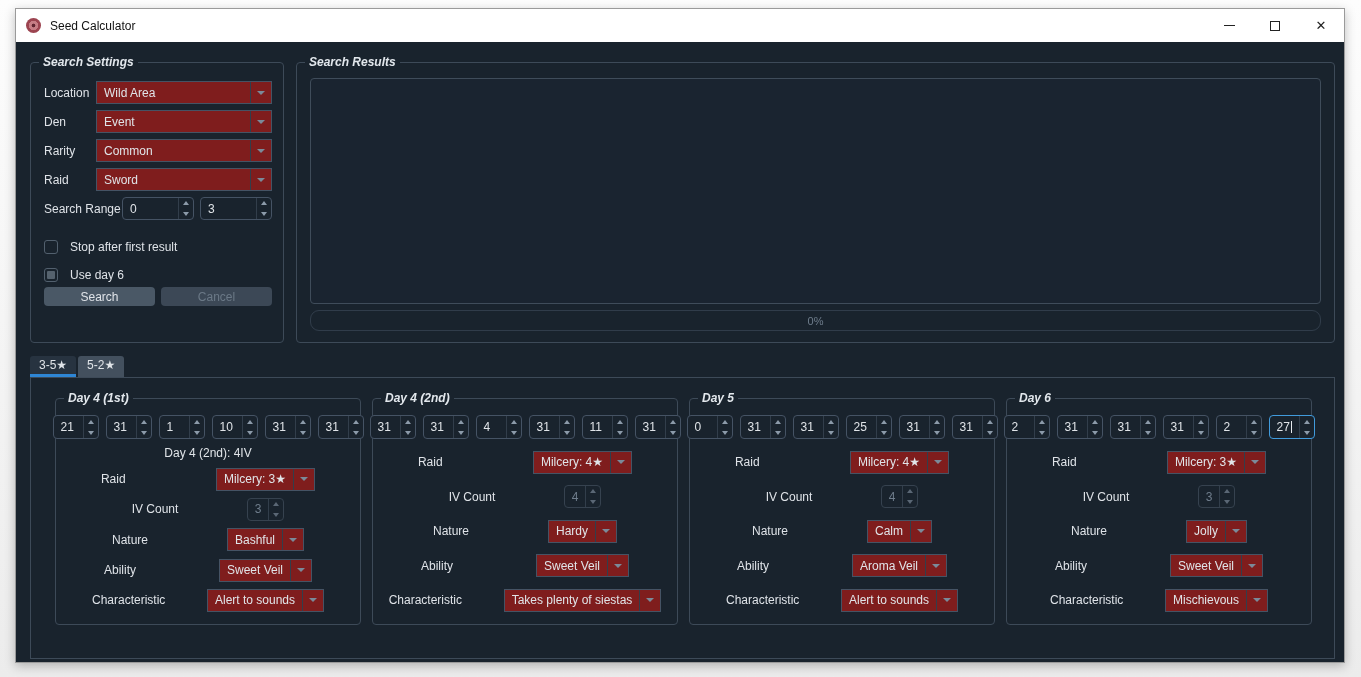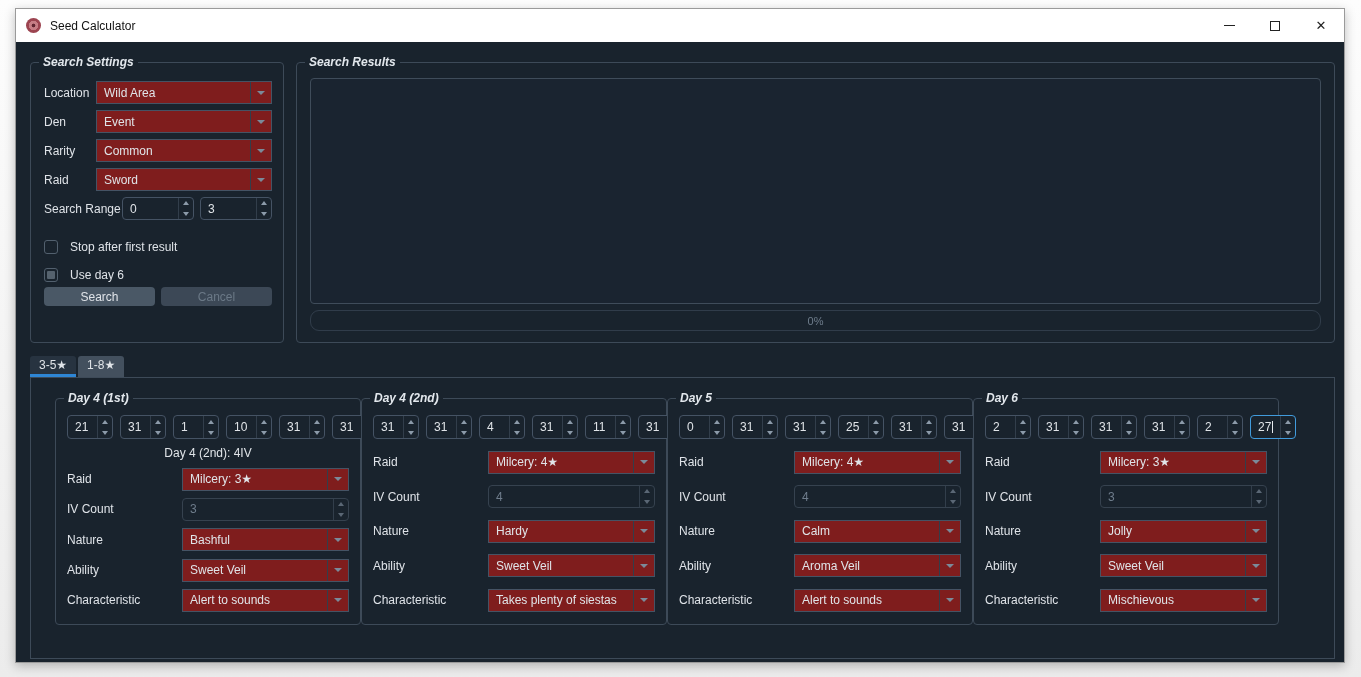--- a/index.html
+++ b/index.html
@@ -231,7 +231,7 @@
     <div class="tabs-area">
       <div class="tabbar">
         <div class="tab selected">3-5★</div>
-        <div class="tab unsel">1-8★</div>
+        <div class="tab unsel">5-2★</div>
       </div>
 
       <div class="tabpane">

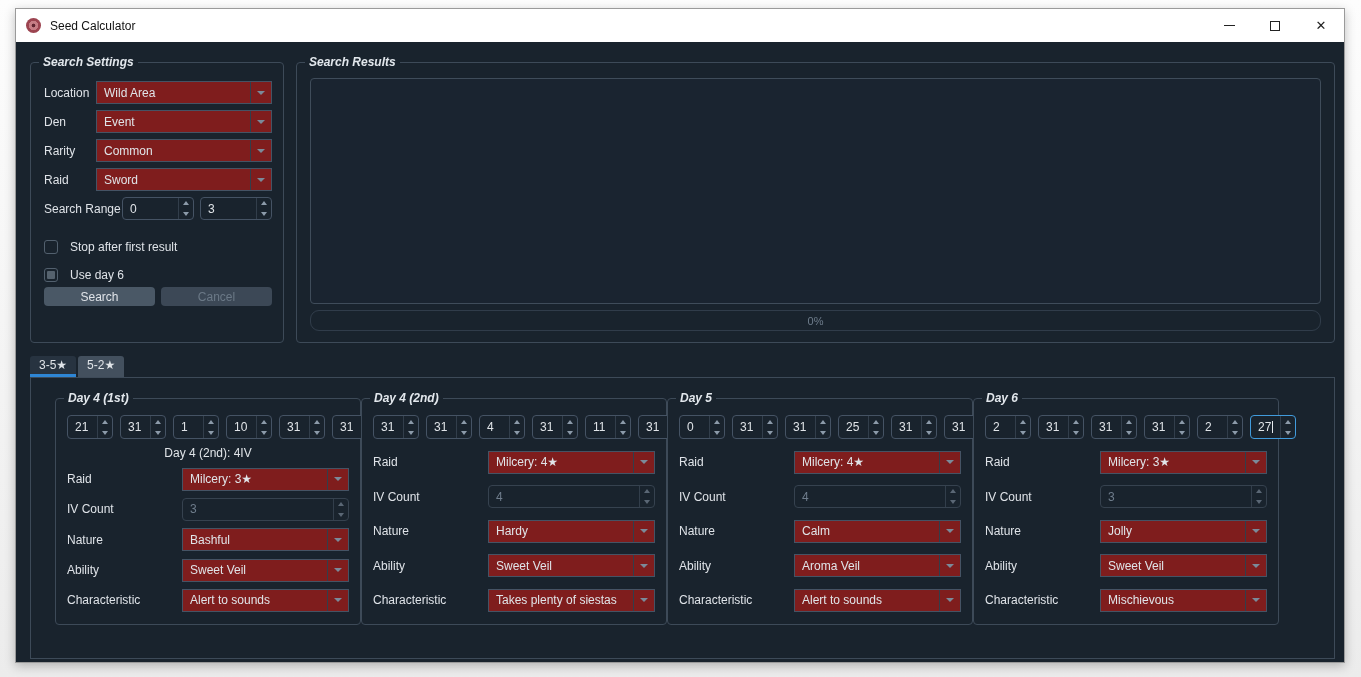--- a/index.html
+++ b/index.html
@@ -102,7 +102,7 @@
   }
   .tab.selected { background: #273340; border-bottom: 3px solid #2e86d5; }
   .tab.unsel { background: #43505e; border-bottom: 3px solid transparent; }
-  .tabpane { border: 1px solid #3d4a58; height: 282px; padding: 20px 0 0 24px; display: flex; background: #19232d; }
+  .tabpane { border: 1px solid #3d4a58; height: 282px; padding: 20px 0 0 24px; display: flex; gap: 11px; background: #19232d; }
 
   
   .day-group { width: 306px; height: 227px; flex: none; padding: 16px 11px 12px; display: flex; flex-direction: column; }

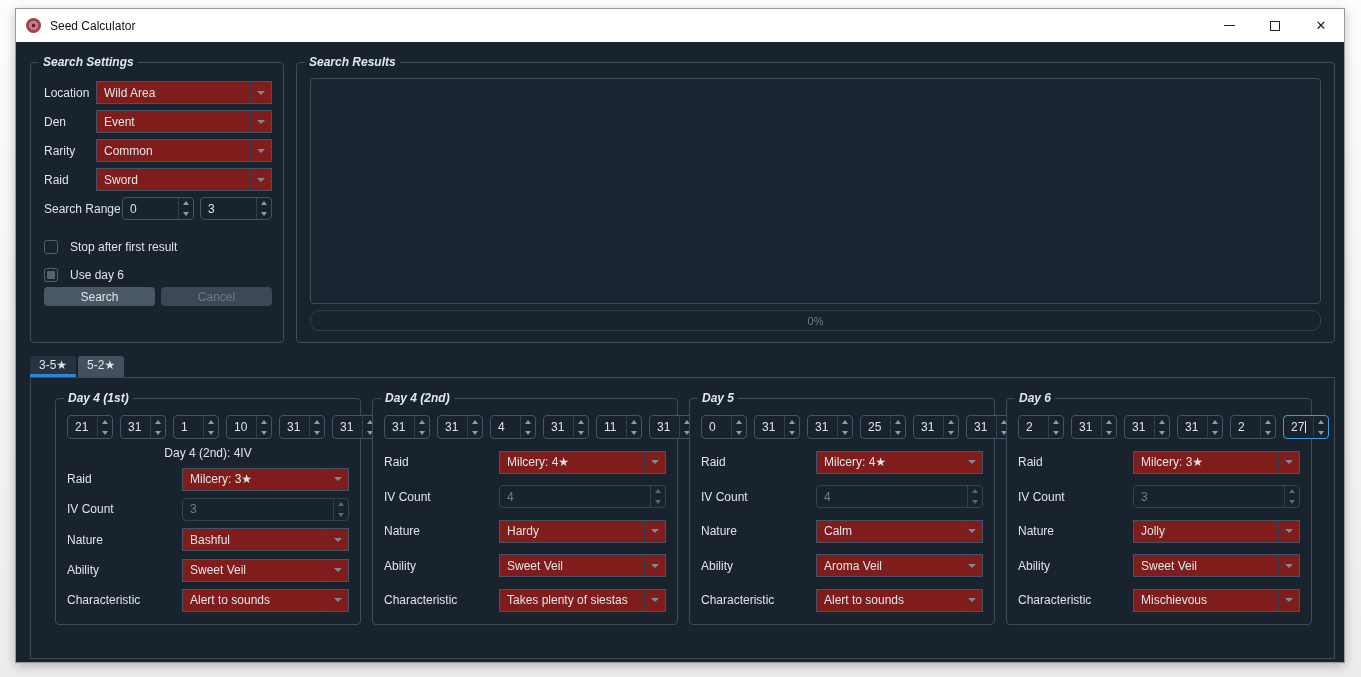--- a/index.html
+++ b/index.html
@@ -106,7 +106,7 @@
 
   
   .day-group { width: 306px; height: 227px; flex: none; padding: 16px 11px 12px; display: flex; flex-direction: column; }
-  .day-body { flex: 1; display: flex; flex-direction: column; justify-content: space-between; }
+  .day-body { flex: 1; display: flex; flex-direction: column; justify-content: space-between; align-items: center; }
   .iv-row { display: flex; gap: 7px; }
   .iv-row .spin { width: 46px; height: 24px; flex: none; }
   .note { text-align: center; font-size: 12px; color: #e0e4e8; }

